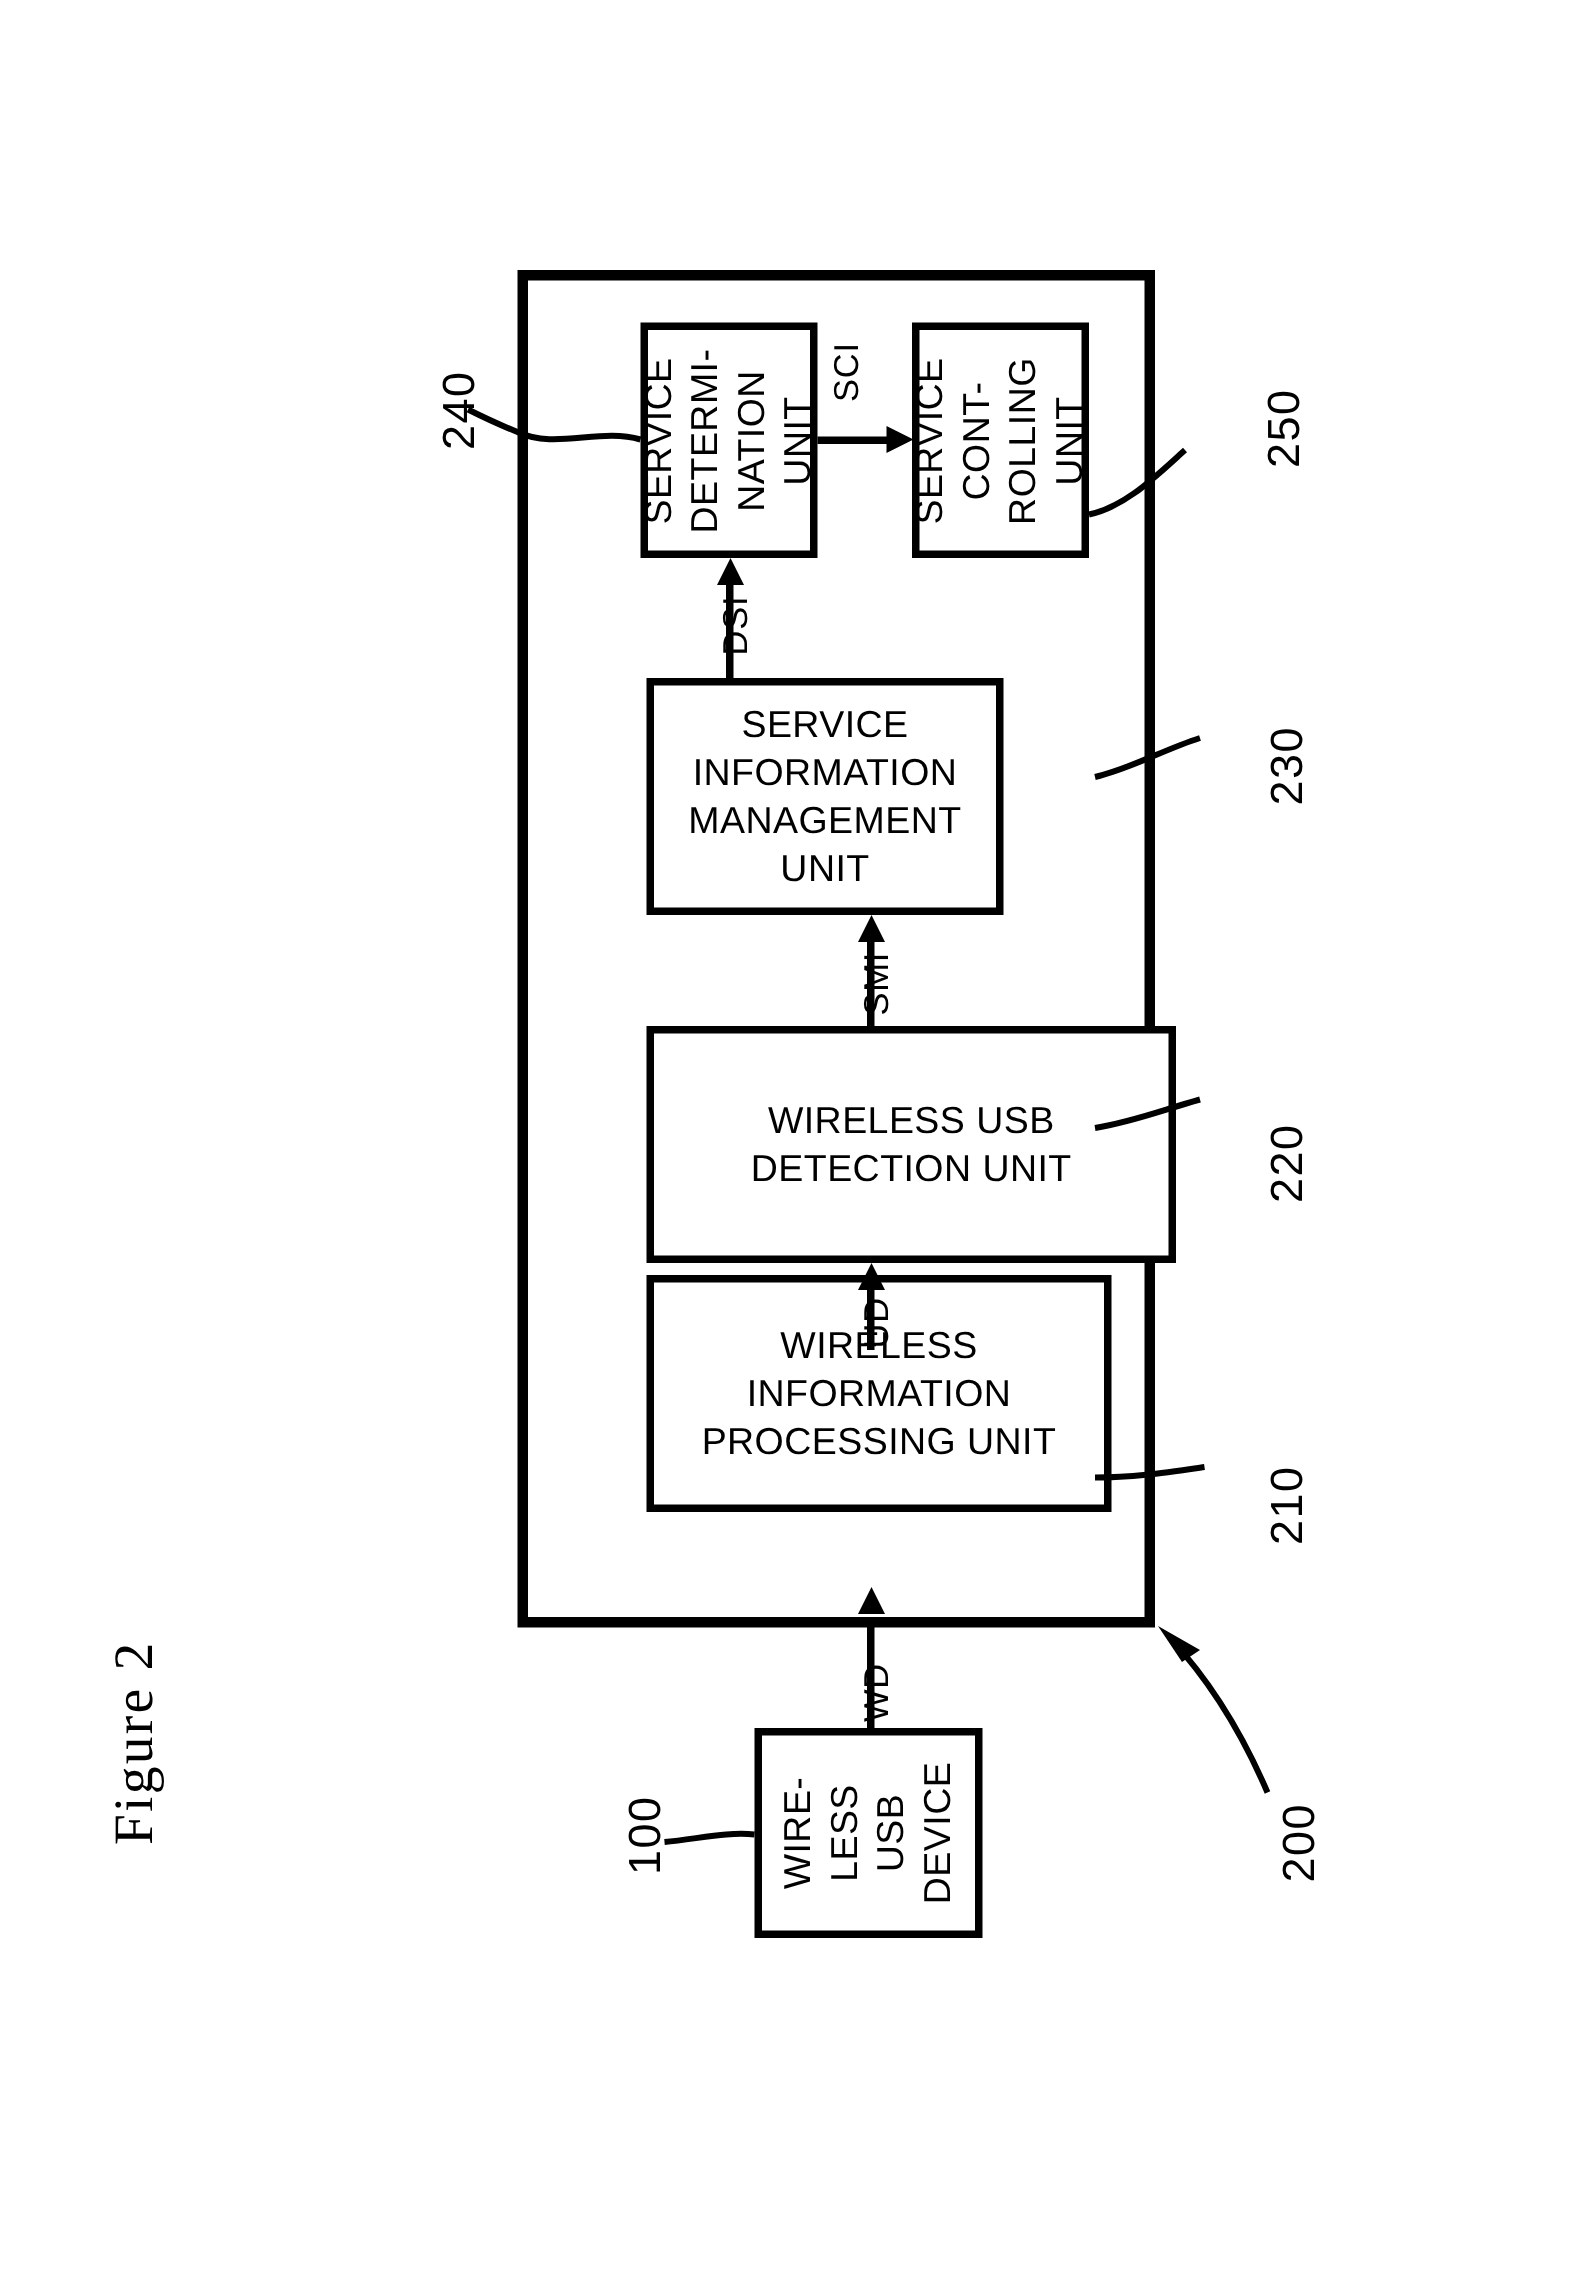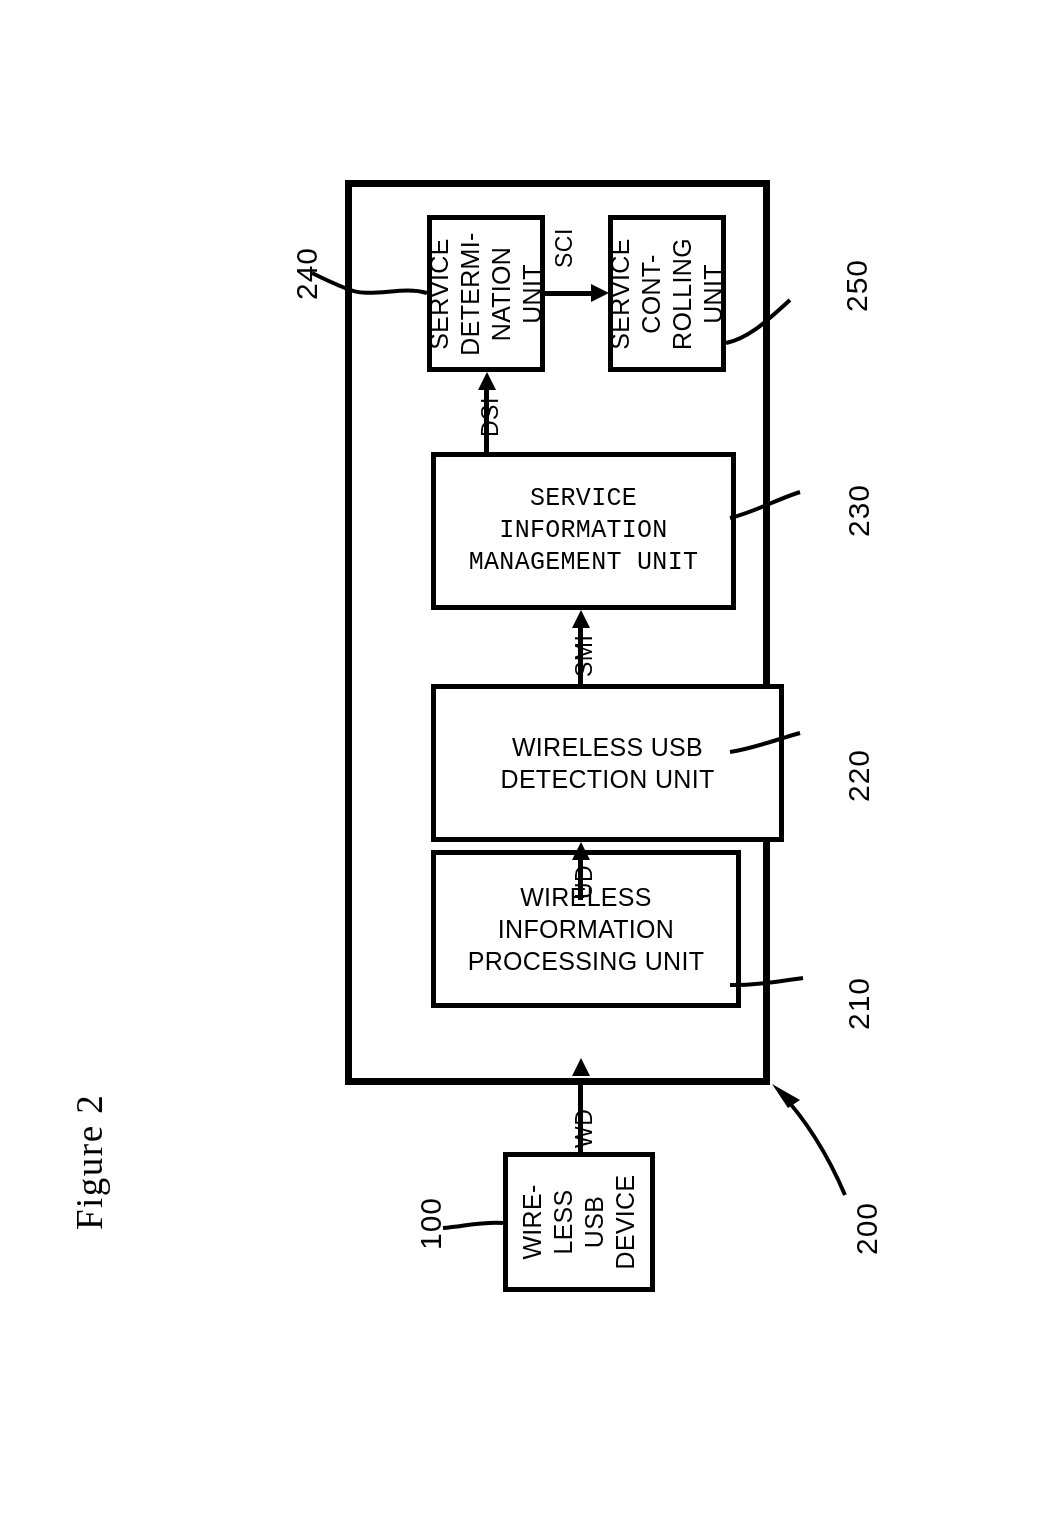--- a/index.html
+++ b/index.html
@@ -167,7 +167,7 @@
   <div class="arrow-right" style="left:591px; top:284px;"></div>
   <div class="sig-label" style="left:551px; top:268px;">SCI</div>
 
-  <div class="unit-box" style="left:431px; top:452px; width:305px; height:158px;font-family:Liberation Mono, monospace;">
+  <div class="unit-box" style="left:431px; top:452px; width:238px; height:158px;">
     <div class="unit-label-h">SERVICE
 INFORMATION
 MANAGEMENT UNIT</div>

